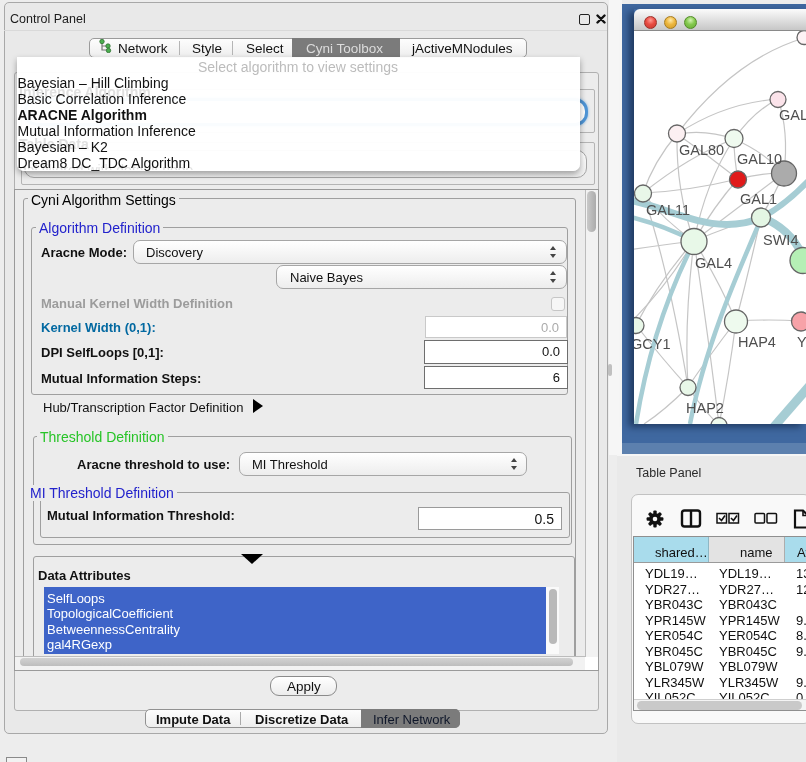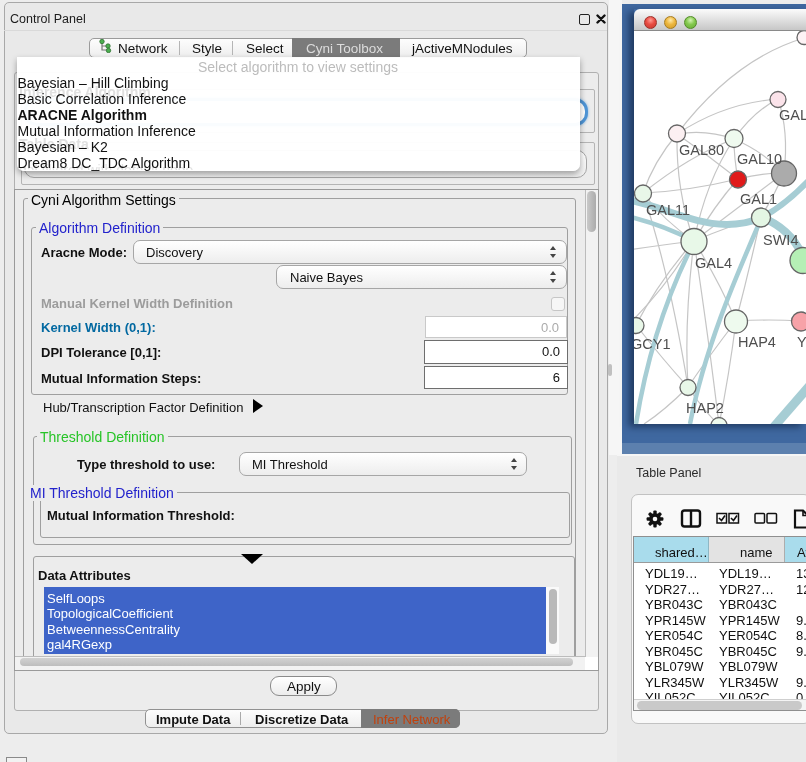--- a/index.html
+++ b/index.html
@@ -94,7 +94,7 @@
   <div class="lbl b" style="left:26px;top:130px;color:#0369a1;">Kernel Width (0,1):</div>
   <div class="fld" style="left:410px;top:126px;width:142px;height:22px;border:1px solid #c9c9c9;color:#ababab;">0.0</div>
 
-  <div class="lbl b" style="left:26px;top:155px;">DPI Tolerance [0,1]:</div>
+  <div class="lbl b" style="left:26px;top:155px;">DPI SelfLoops [0,1]:</div>
   <div class="fld" style="left:409px;top:150px;width:144px;height:24px;border:1.5px solid #6e6e6e;color:#111;">0.0</div>
 
   <div class="lbl b" style="left:26px;top:181px;">Mutual Information Steps:</div>

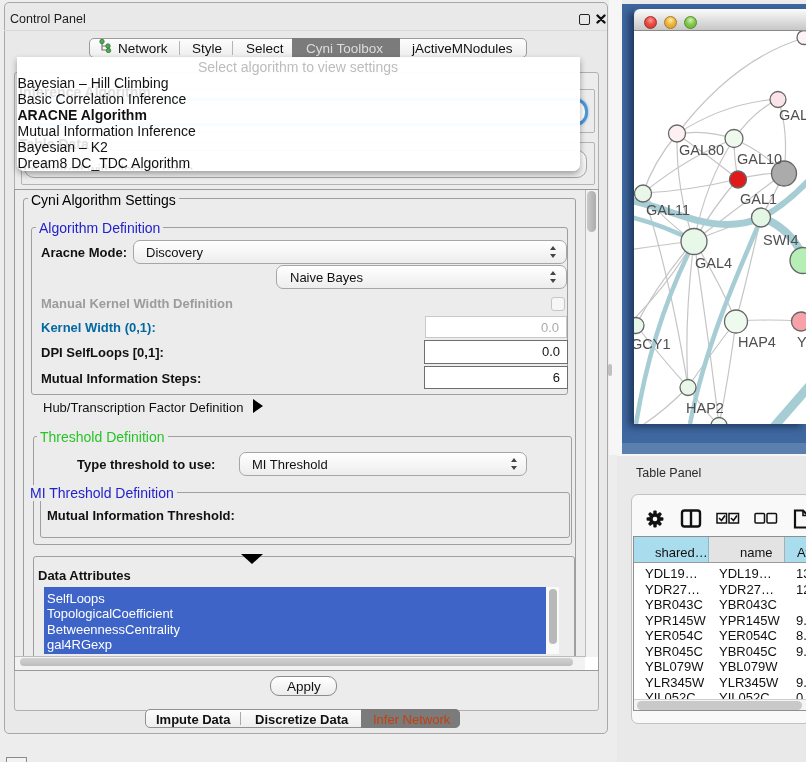--- a/index.html
+++ b/index.html
@@ -106,7 +106,7 @@
   <div class="grp" style="left:18px;top:246px;width:537px;height:107px;"></div>
   <div class="gtit" style="left:22px;top:239px;color:#27c427;">Threshold Definition</div>
 
-  <div class="lbl b" style="left:62px;top:267px;">Type threshold to use:</div>
+  <div class="lbl b" style="left:62px;top:267px;">Aracne threshold to use:</div>
   <div class="combo" style="left:224px;top:262px;width:288px;height:24px;"></div>
   <div class="lbl" style="left:237px;top:267px;">MI Threshold</div>
   <div class="stp" style="left:496px;top:268px;border-left:3.5px solid transparent;border-right:3.5px solid transparent;border-bottom:4.5px solid #444;"></div>

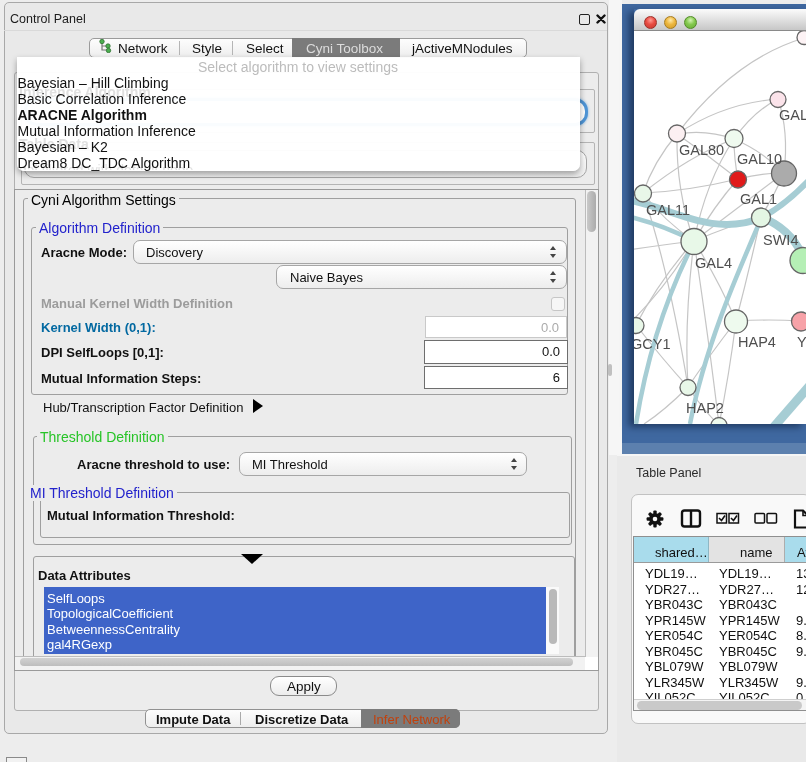--- a/index.html
+++ b/index.html
@@ -115,6 +115,7 @@
   <div class="grp" style="left:25px;top:302px;width:528px;height:44px;"></div>
   <div class="gtit" style="left:12px;top:295px;color:#2222cc;">MI Threshold Definition</div>
   <div class="lbl b" style="left:32px;top:318px;">Mutual Information Threshold:</div>
+  <div class="fld" style="left:403px;top:317px;width:144px;height:23px;border:1px solid #9a9a9a;color:#111;font-size:14px;">0.5</div>
 
   <div class="grp" style="left:18px;top:366px;width:540px;height:120px;"></div>
   <div class="stp" style="left:226px;top:364px;border-left:11px solid transparent;border-right:11px solid transparent;border-top:10px solid #000;"></div>

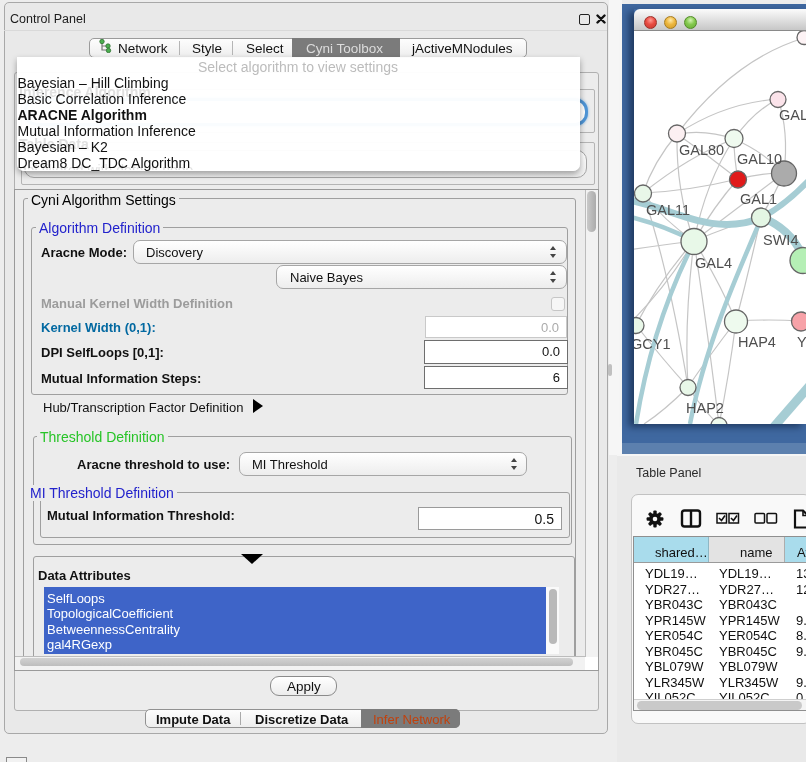--- a/index.html
+++ b/index.html
@@ -142,7 +142,7 @@
 <div class="ab" style="left:240px;top:712px;width:1px;height:13px;background:#aaa;"></div>
 <div class="lbl b" style="left:156px;top:712px;">Impute Data</div>
 <div class="lbl b" style="left:255px;top:712px;">Discretize Data</div>
-<div class="lbl" style="left:373px;top:712px;color:#c2410c;">Infer Network</div>
+<div class="lbl" style="left:373px;top:712px;color:#0f172a;">Infer Network</div>
 
 <div class="ab" style="left:608px;top:364px;width:4px;height:12px;background:#c0c0c0;border-radius:2px;"></div>
 

